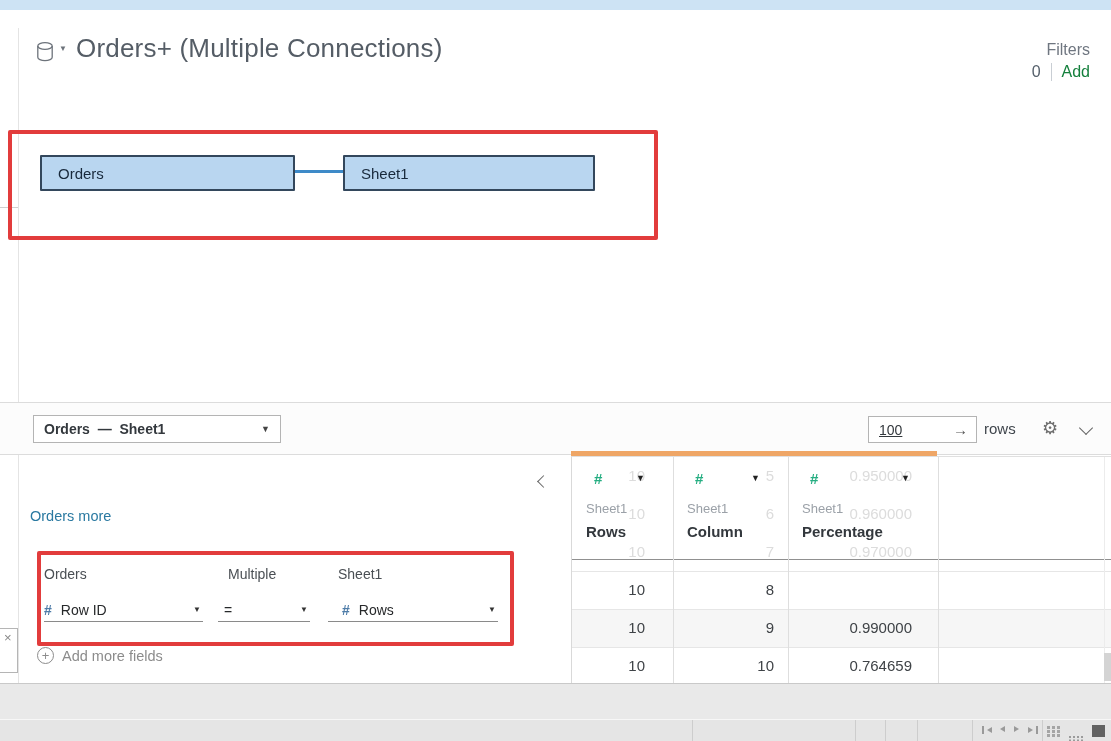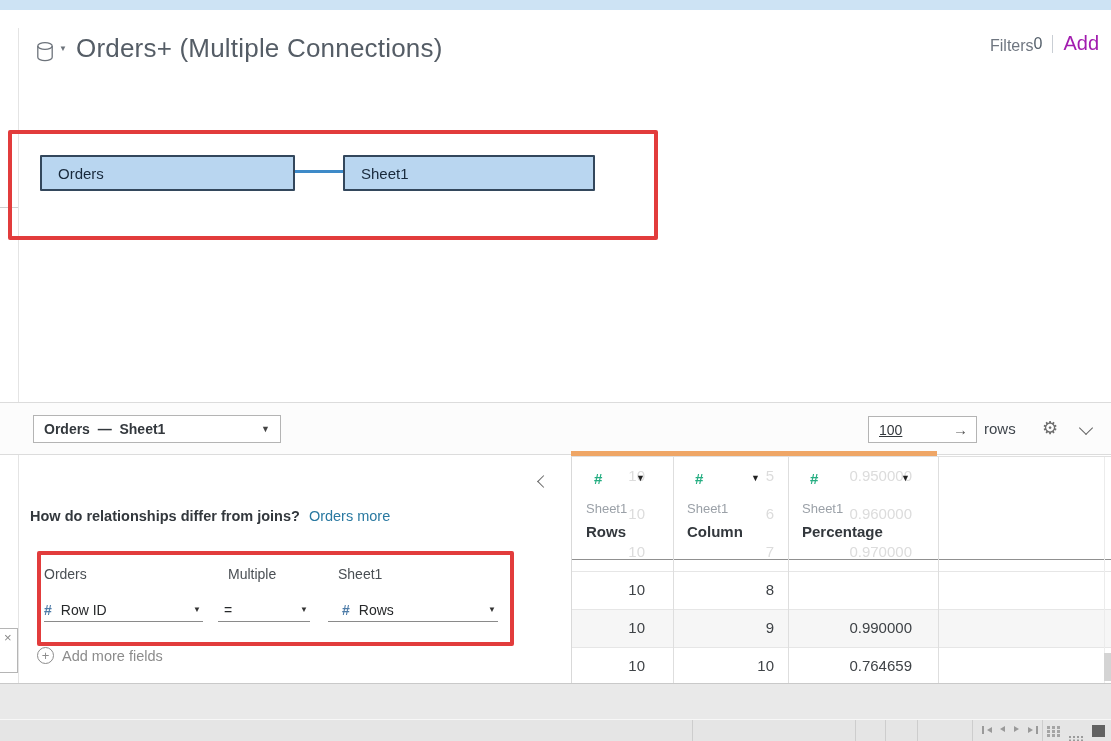--- a/index.html
+++ b/index.html
@@ -16,7 +16,7 @@
   .db-icon{left:36px;top:41px;}
   .db-caret{left:59px;top:44px;font-size:8px;color:#6d737b;}
   .page-title{left:76px;top:33px;font-size:26px;color:#555d66;letter-spacing:.2px;}
-  .filters{left:990px;top:28px;width:100px;display:flex;flex-direction:row;align-items:flex-end;}
+  .filters{left:990px;top:41px;width:100px;display:flex;flex-direction:column;align-items:flex-end;}
   .filters-label{font-size:16px;color:#6f7680;}
   .filters-row{display:flex;align-items:center;gap:10px;margin-top:4px;}
   .filters-count{font-size:16px;color:#55606b;}

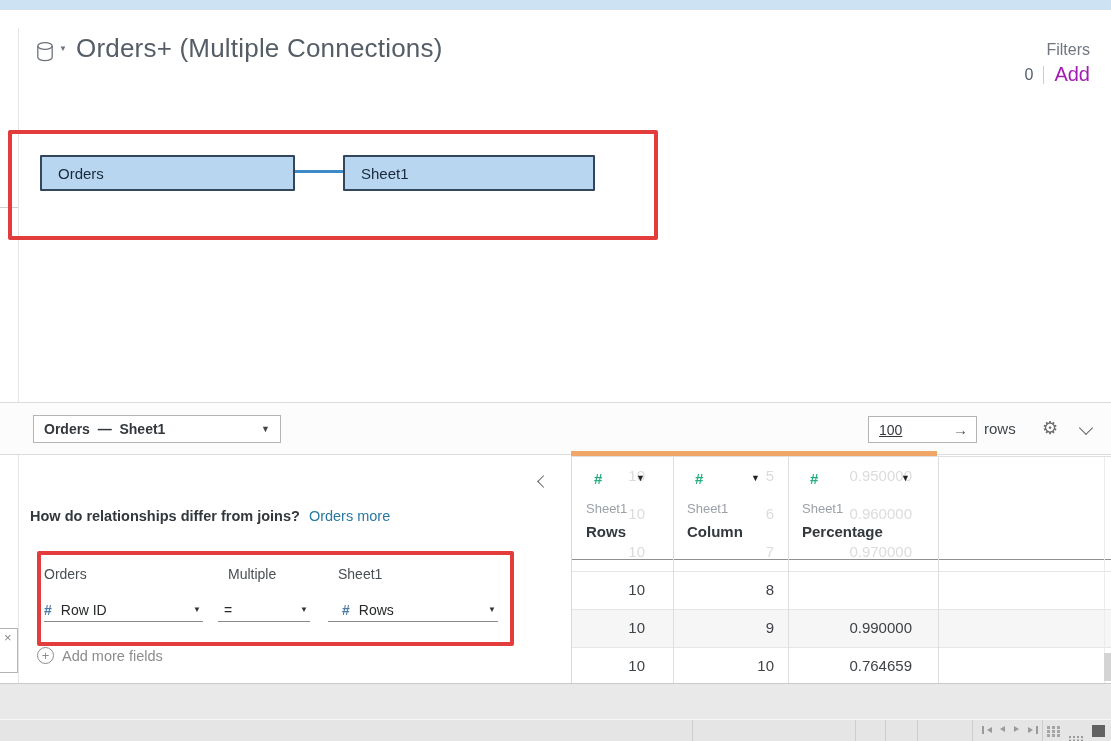--- a/index.html
+++ b/index.html
@@ -21,7 +21,7 @@
   .filters-row{display:flex;align-items:center;gap:10px;margin-top:4px;}
   .filters-count{font-size:16px;color:#55606b;}
   .filters-div{width:1px;height:18px;background:#c9ced4;}
-  .filters-add{font-size:20px;color:#a21caf;cursor:pointer;}
+  .filters-add{font-size:16px;color:#15803d;cursor:pointer;}
 
   
   .hl-box{border:4px solid #e23c3c;border-radius:2px;background:transparent;}

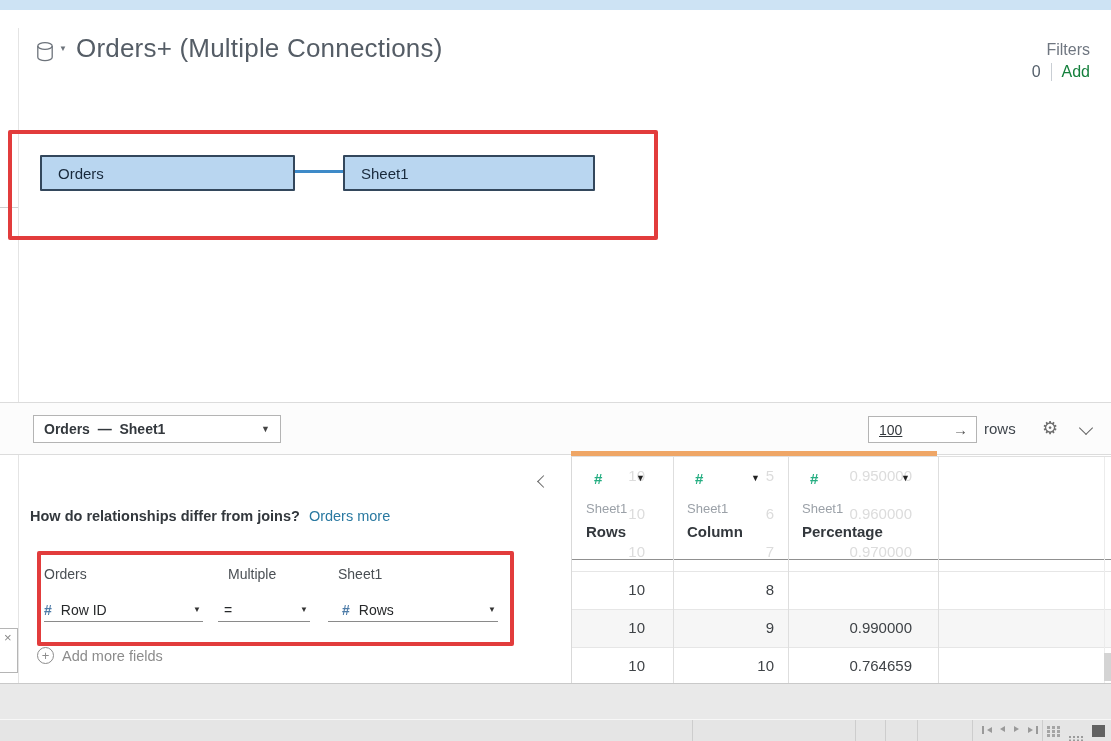--- a/index.html
+++ b/index.html
@@ -155,7 +155,6 @@
 
   <div class="abs chev chev-left"></div>
   <div class="abs question-row">
-    <span class="question">How do relationships differ from joins?</span>
     <span class="learn-more">Orders more</span>
   </div>
 

